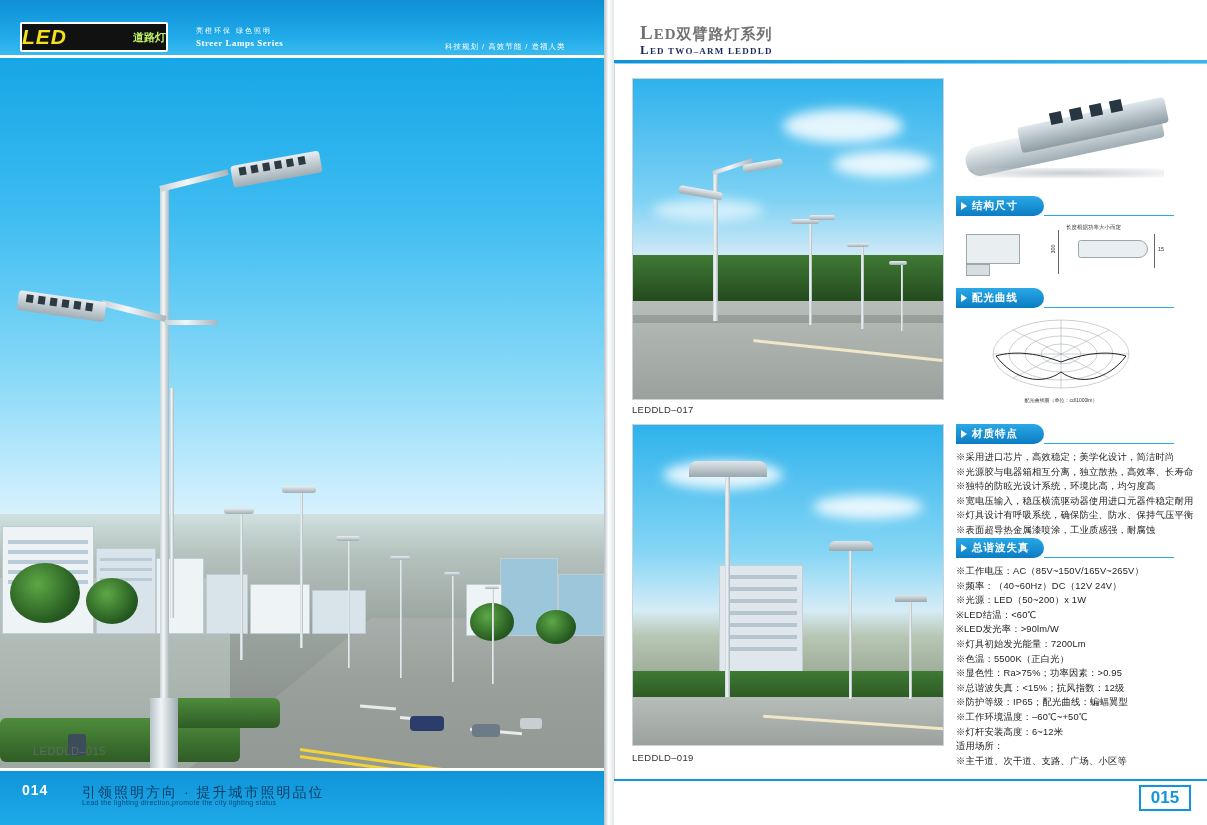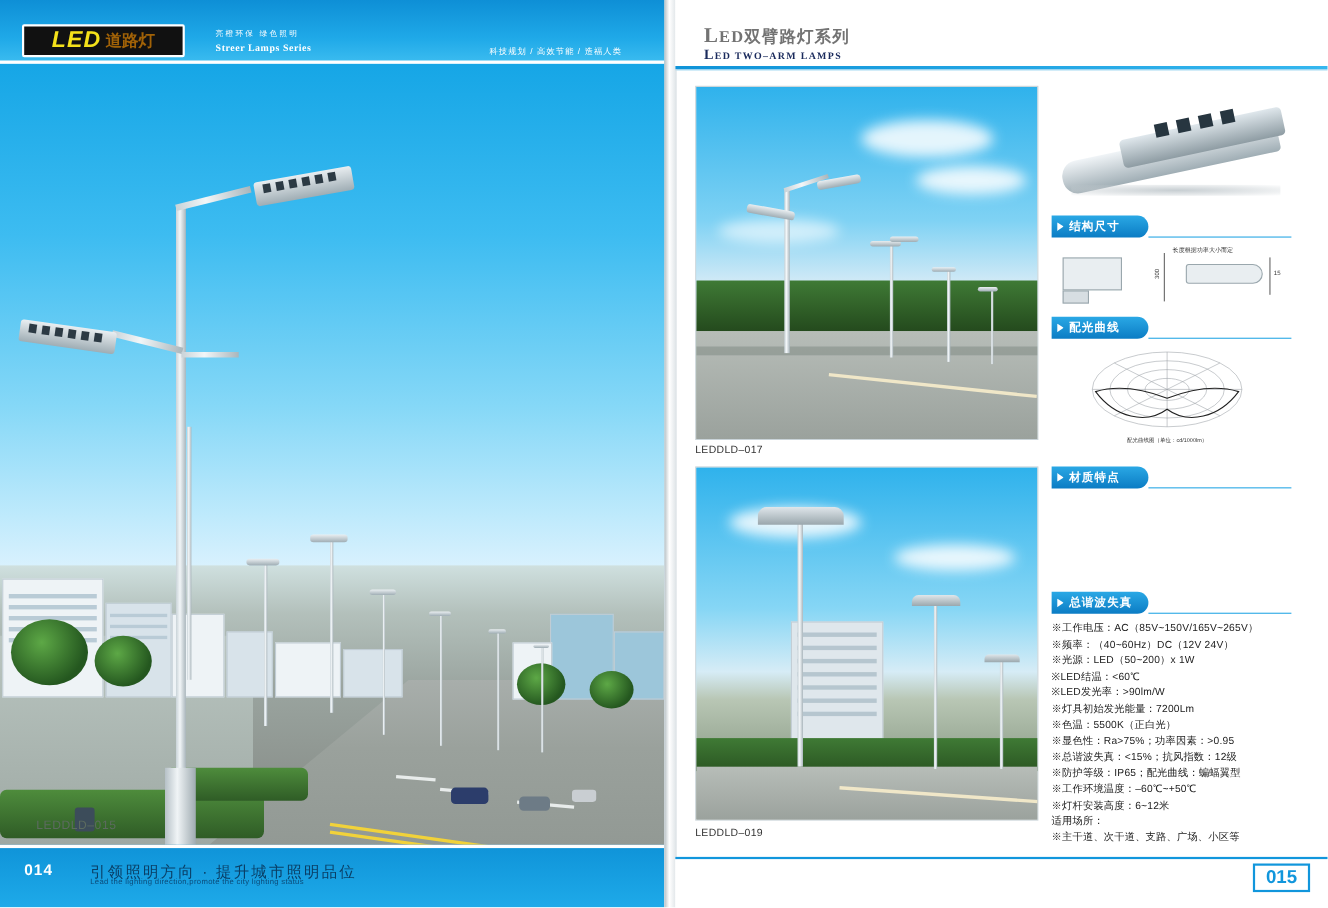--- a/index.html
+++ b/index.html
@@ -30,7 +30,7 @@
   .led-badge {
     position:absolute; left:20px; top:22px; width:148px; height:30px;
     background:#111; border:2px solid #ffffff; border-radius:2px;
-    display:flex; align-items:center; justify-content:center;
+    display:flex; align-items:center; justify-content:space-between;
   }
   .led-badge .l1 { color:#f4e11a; font-size:21px; font-weight:bold; font-style:italic; letter-spacing:1px;}
   .led-badge .l2 { color:#a16207; font-size:15px; font-weight:bold; margin-left:4px;}

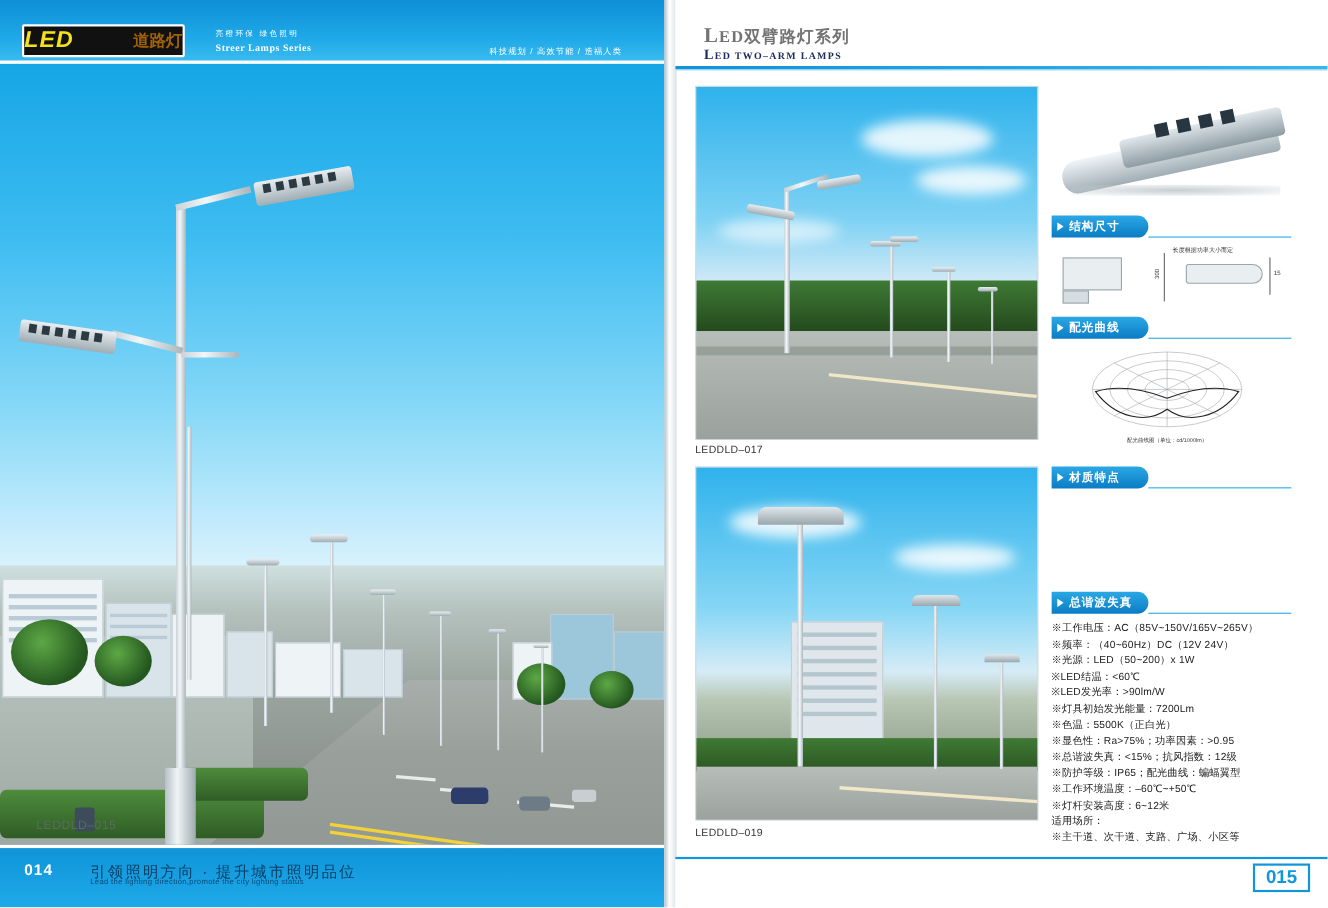--- a/index.html
+++ b/index.html
@@ -33,7 +33,7 @@
     display:flex; align-items:center; justify-content:space-between;
   }
   .led-badge .l1 { color:#f4e11a; font-size:21px; font-weight:bold; font-style:italic; letter-spacing:1px;}
-  .led-badge .l2 { color:#a16207; font-size:15px; font-weight:bold; margin-left:4px;}
+  .led-badge .l2 { color:#bef264; font-size:11px; font-weight:bold; margin-left:4px;}
   .hdr-cn-small { position:absolute; left:196px; top:26px; font-size:7px; color:#ffffff; letter-spacing:2px; }
   .hdr-en-small { position:absolute; left:196px; top:38px; font-size:9px; color:#ffffff; font-weight:bold; font-family:"Liberation Serif", serif; letter-spacing:.5px;}
   .hdr-tags { position:absolute; left:445px; top:42px; font-size:7.5px; color:#ffffff; letter-spacing:1px;}

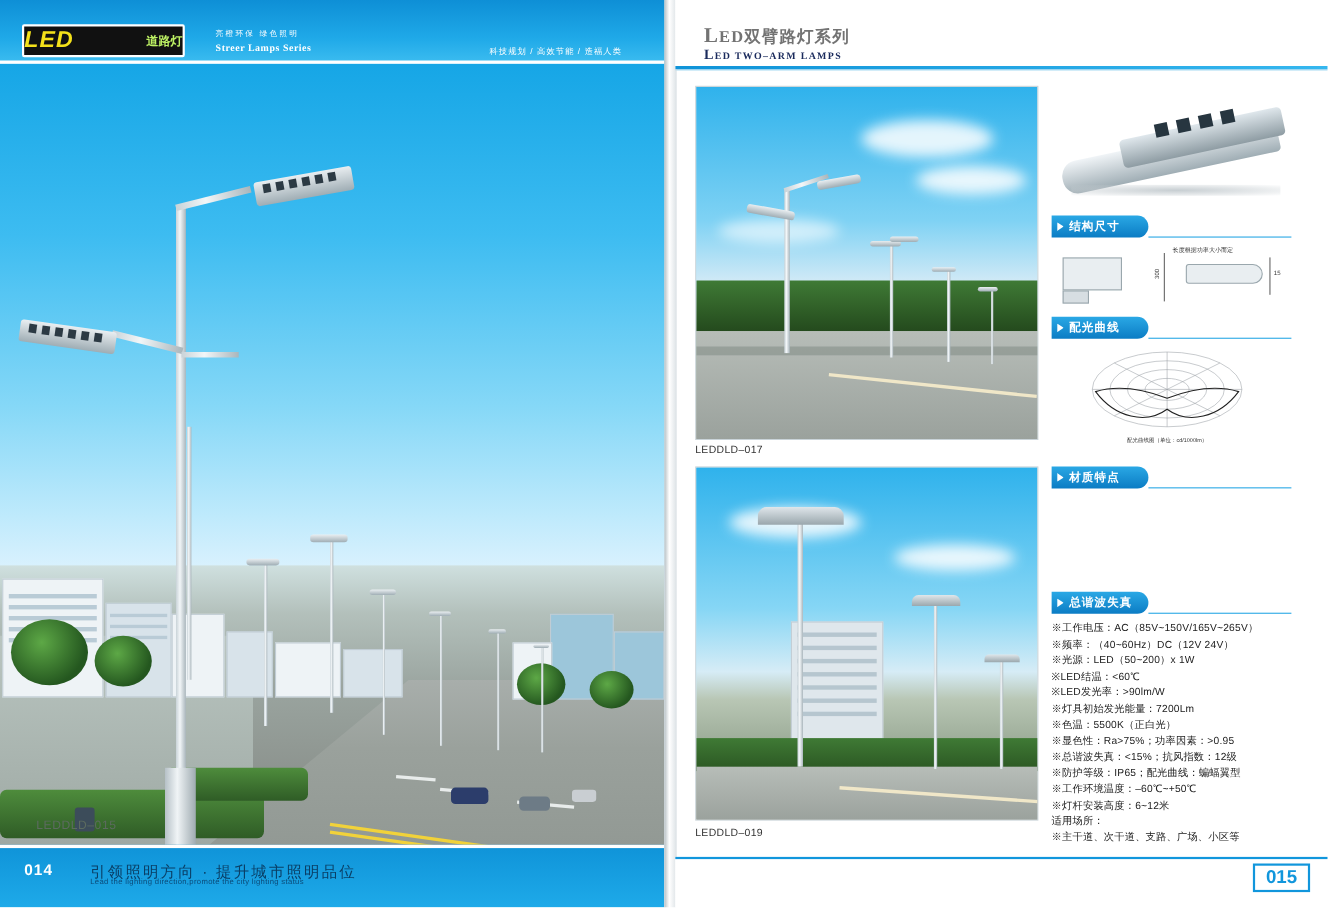--- a/index.html
+++ b/index.html
@@ -279,7 +279,7 @@
       <span class="big">L</span><span>ED双臂路灯系列</span>
     </div>
     <div class="rp-title-en">
-      <span class="big">L</span><span>ED TWO–ARM LAMPS</span>
+      <span class="big">L</span><span>ED TWO–ARM LEDDLD</span>
     </div>
     <div class="rp-rule"></div>
     <div class="rp-rule2"></div>

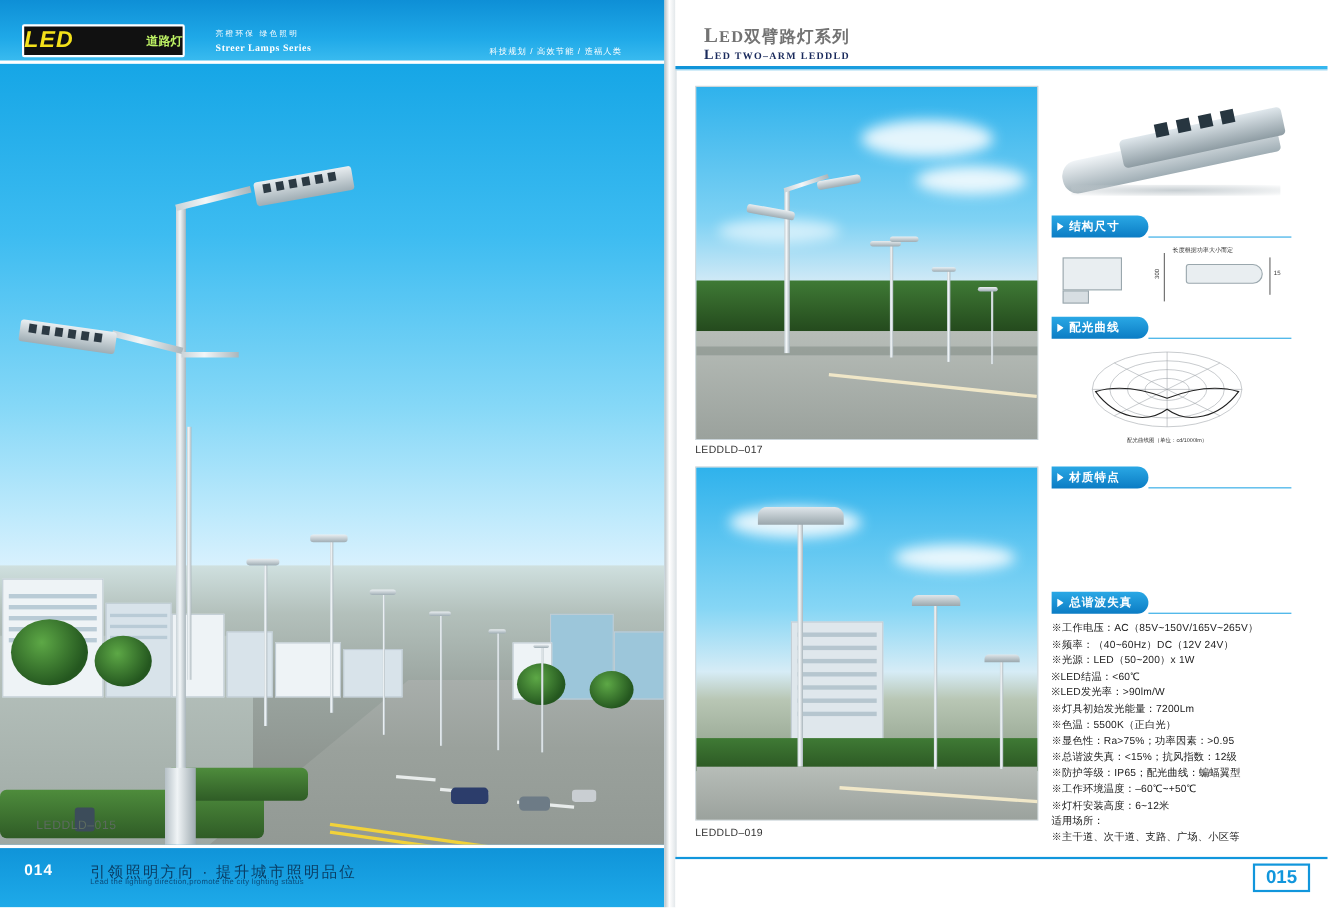--- a/index.html
+++ b/index.html
@@ -387,6 +387,14 @@
     <div class="sec-tab" style="left:342px;top:424px;">
       <span>材质特点</span>
     </div>
+    <div class="bullet-list" style="left:342px;top:450px;width:248px;">
+      <div>※采用进口芯片，高效稳定；美学化设计，简洁时尚</div>
+      <div>※光源胶与电器箱相互分离，独立散热，高效率、长寿命</div>
+      <div>※独特的防眩光设计系统，环境比高，均匀度高</div>
+      <div>※宽电压输入，稳压横流驱动器使用进口元器件稳定耐用</div>
+      <div>※灯具设计有呼吸系统，确保防尘、防水、保持气压平衡</div>
+      <div>※表面超导热金属漆喷涂，工业质感强，耐腐蚀</div>
+    </div>
 
     <div class="tab-wing" style="left:430px;top:538px;"></div>
     <div class="sec-tab" style="left:342px;top:538px;">

